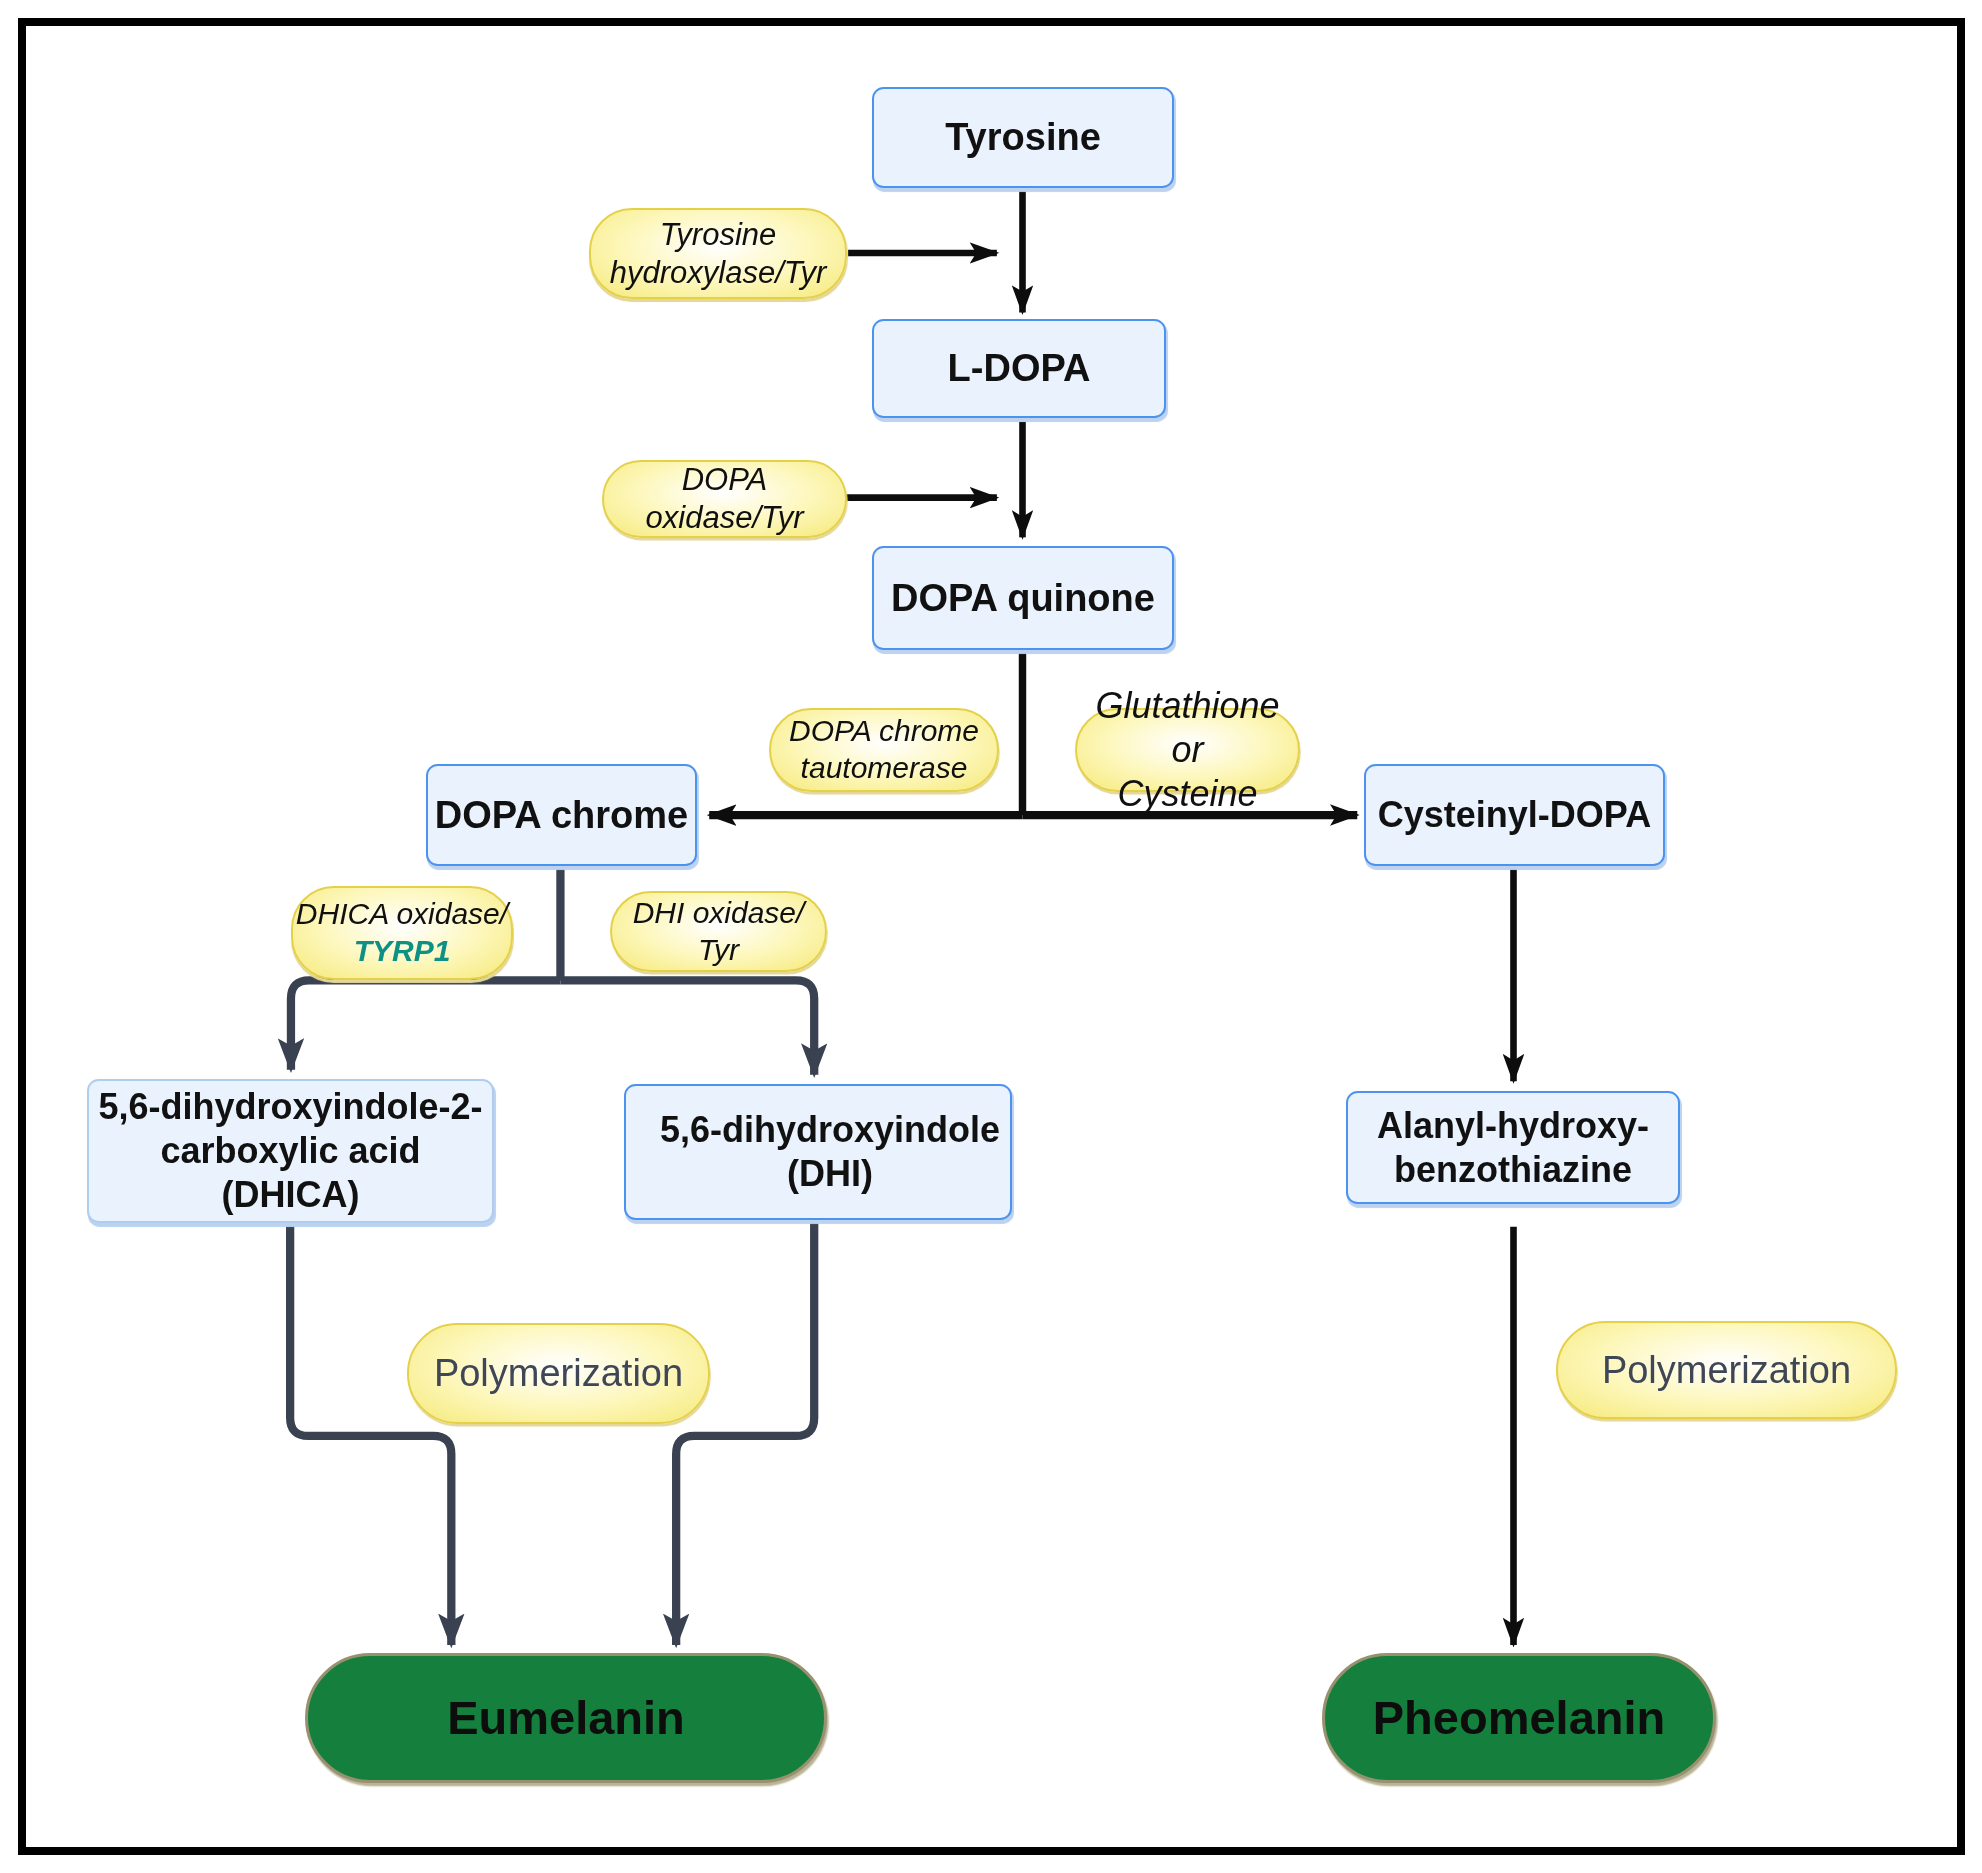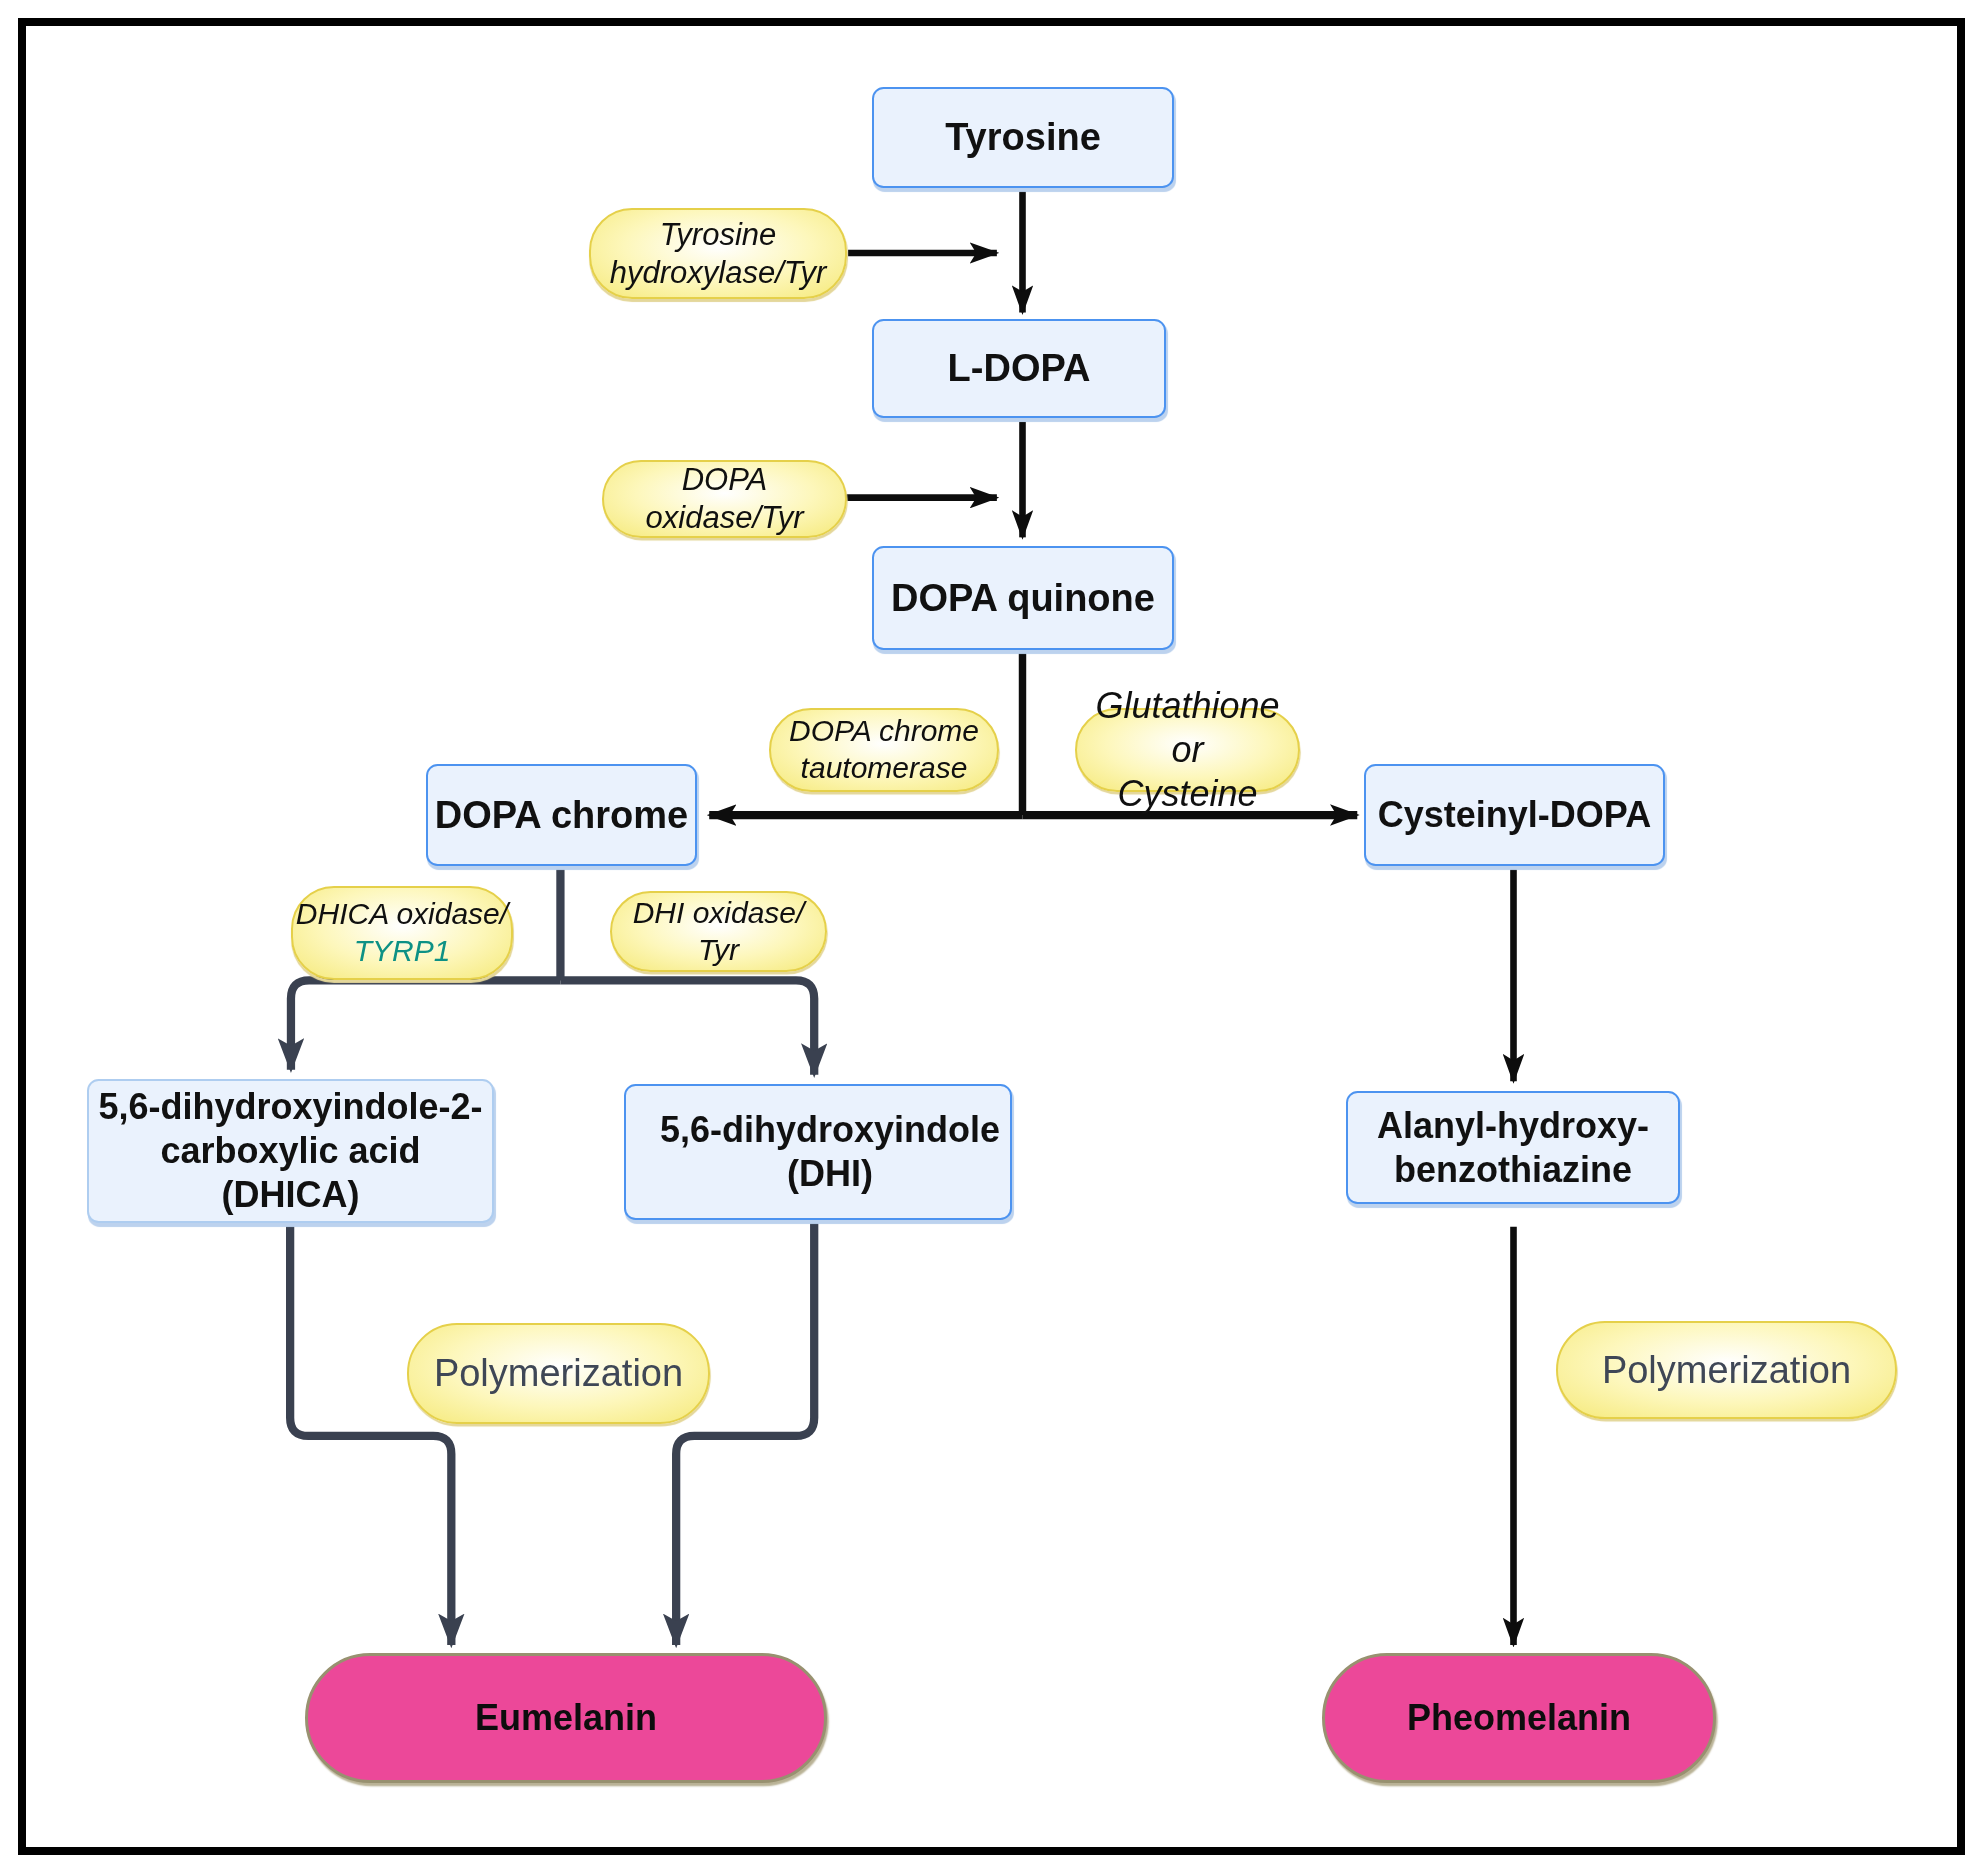--- a/index.html
+++ b/index.html
@@ -20,7 +20,7 @@
   .pill{background:radial-gradient(ellipse at 50% 42%, #ffffff 0%, #fdf7bb 52%, #f5e979 100%);
         border:2.5px solid #e5d04a;border-radius:43px;color:#101010;
         font-style:italic;font-size:31px;box-shadow:0.8px 2.5px 0.8px #e4d79a;}
-  .pill .green{color:#0d9185;font-weight:normal;}
+  .pill .green{color:#0d9185;font-weight:bold;}
   .pill.poly{font-style:normal;color:#3f4756;font-size:38px;border-radius:50px;}
 
   .product{background:#ec4899;border:3.3px solid #989170;border-radius:826px;

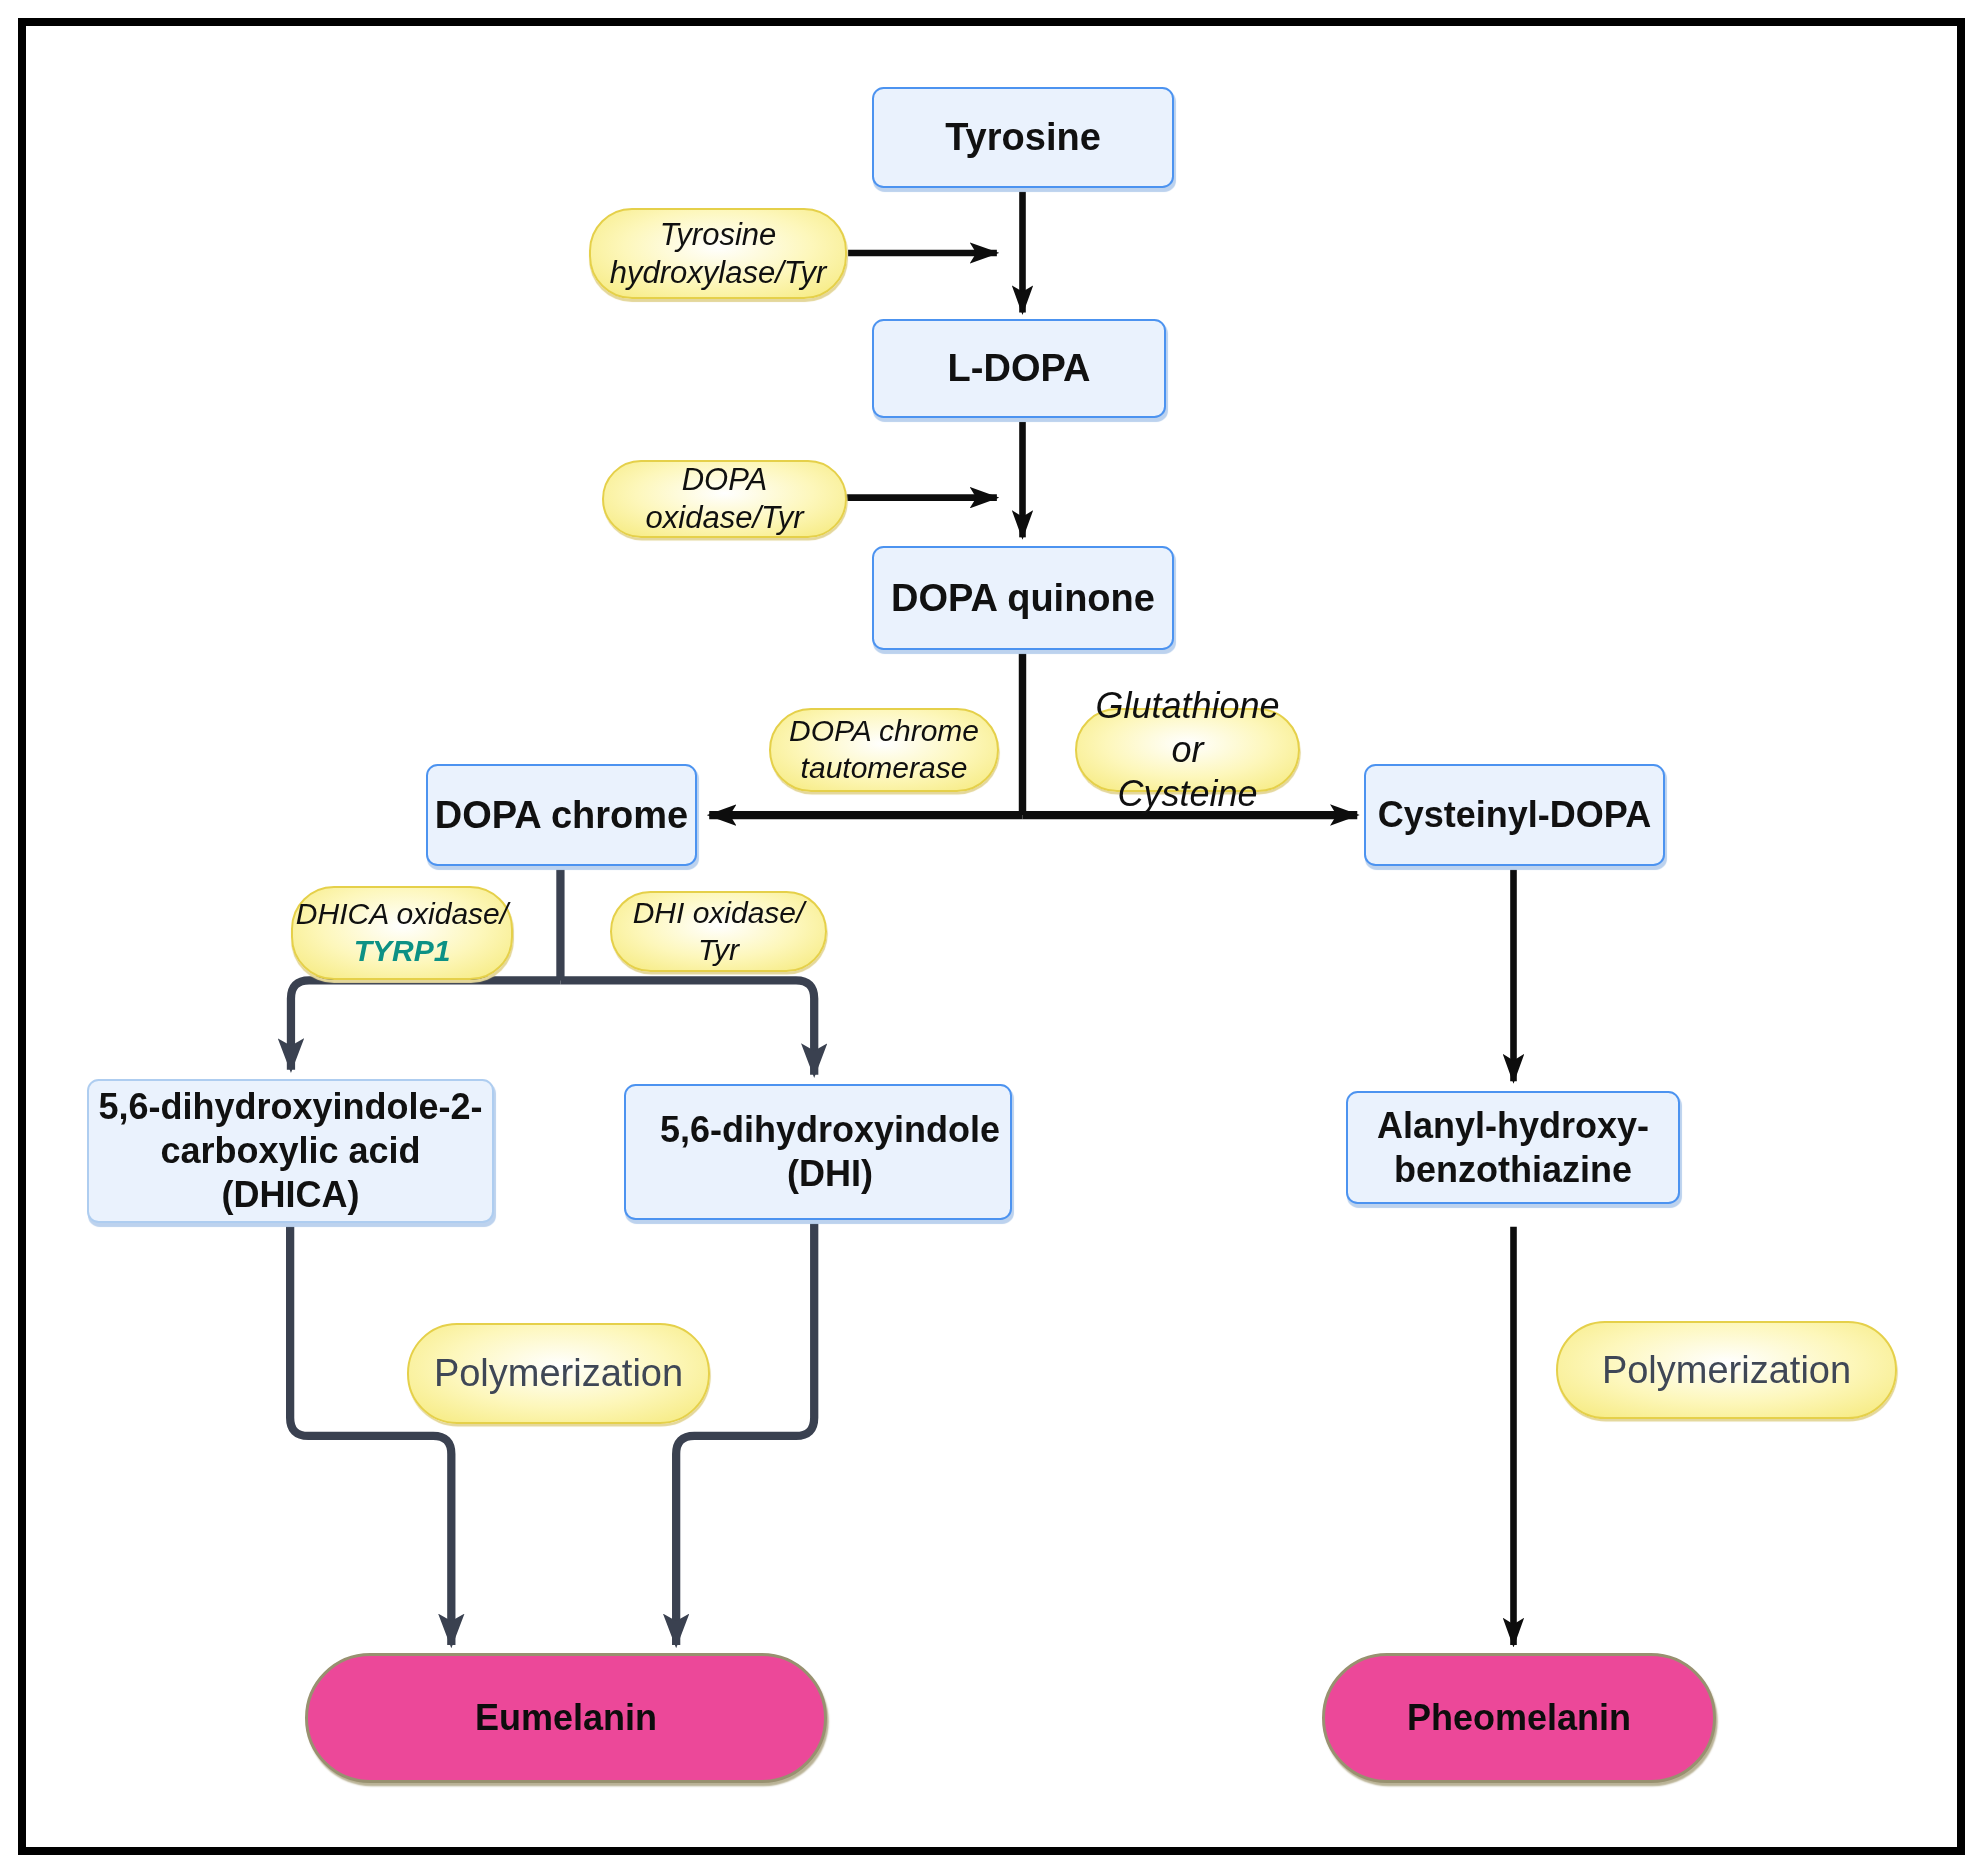--- a/index.html
+++ b/index.html
@@ -23,8 +23,8 @@
   .pill .green{color:#0d9185;font-weight:bold;}
   .pill.poly{font-style:normal;color:#3f4756;font-size:38px;border-radius:50px;}
 
-  .product{background:#ec4899;border:3.3px solid #989170;border-radius:826px;
-           color:#0d0d0d;font-weight:bold;font-size:36px;box-shadow:1.7px 3.3px 1.7px #b9b295;}
+  .product{background:#15803d;border:3.3px solid #989170;border-radius:826px;
+           color:#0d0d0d;font-weight:bold;font-size:47px;box-shadow:1.7px 3.3px 1.7px #b9b295;}
 </style>
 </head>
 <body>

